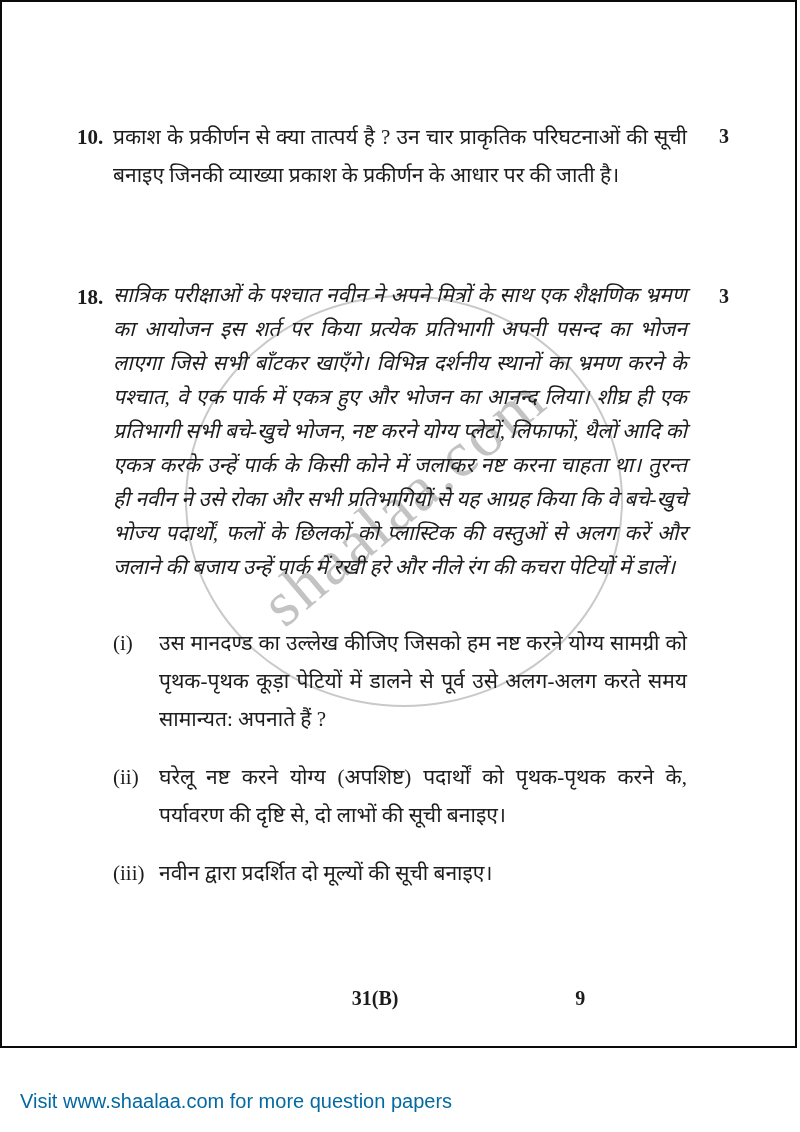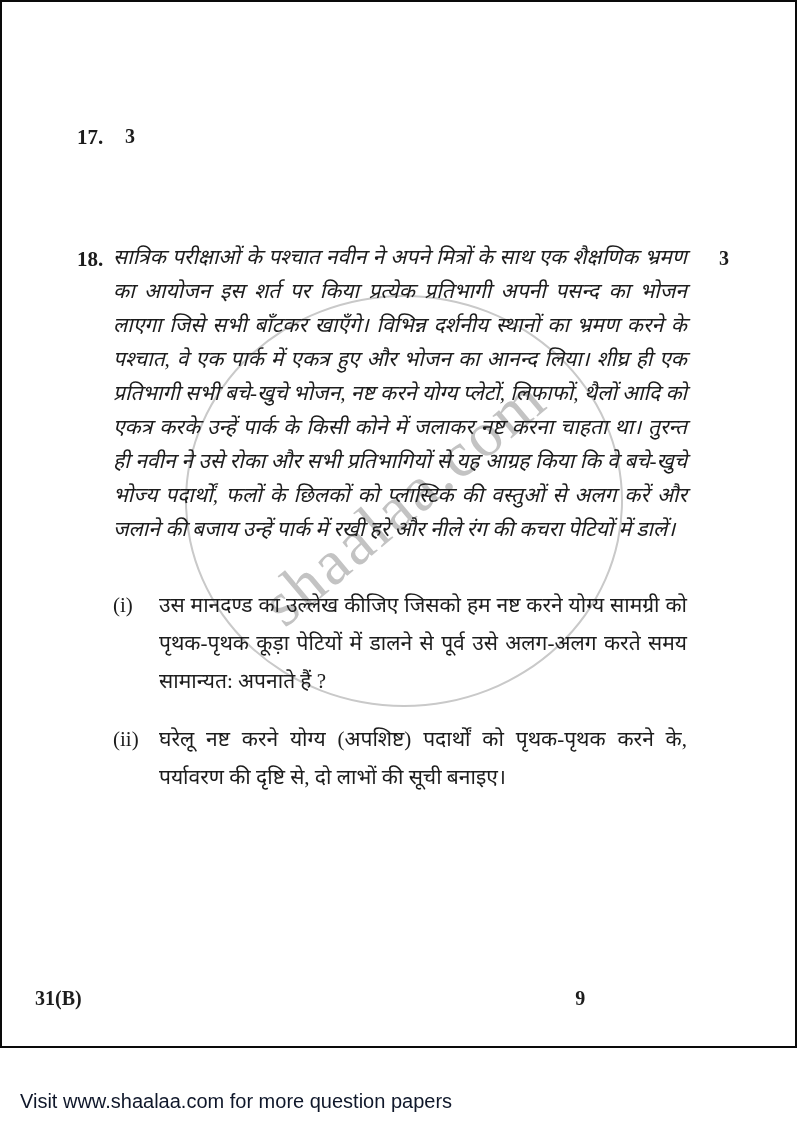--- a/index.html
+++ b/index.html
@@ -152,7 +152,7 @@
   <div class="content">
 
     <div class="question q17">
-      <div class="qnum">17.</div>
+      <div class="qnum">10.</div>
       <div class="qmarks">3</div>
     </div>
 

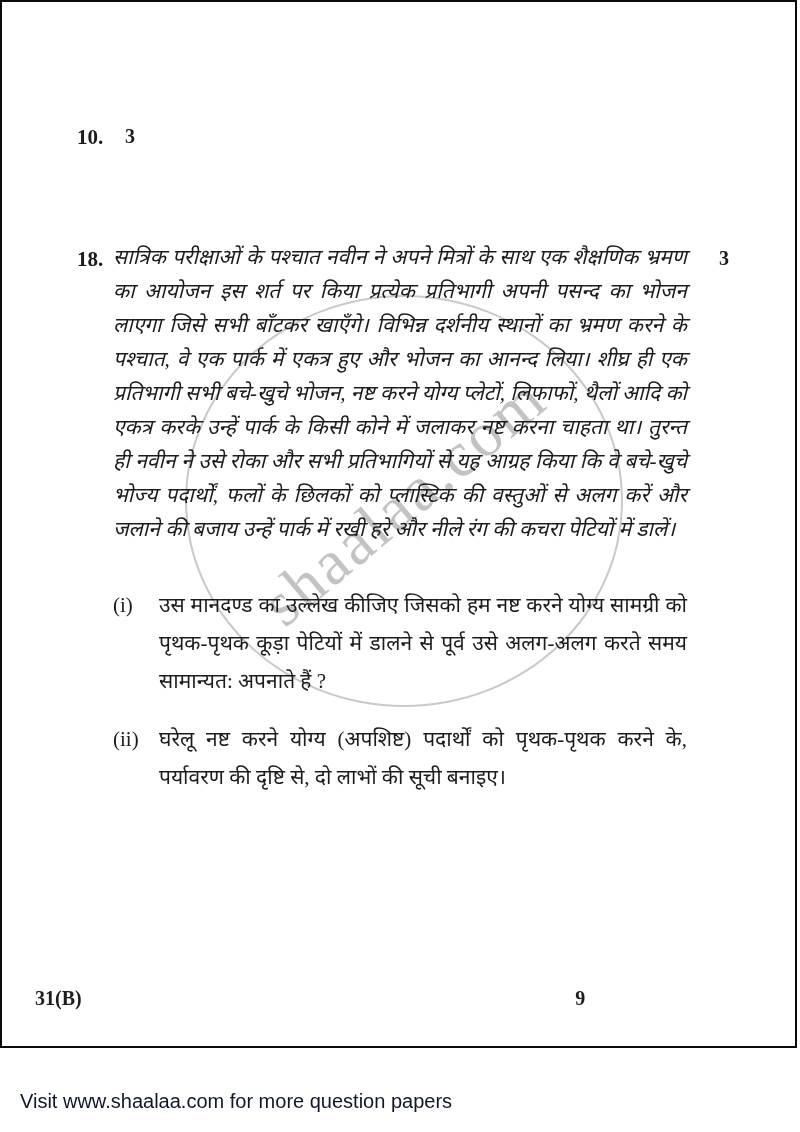--- a/index.html
+++ b/index.html
@@ -153,6 +153,7 @@
 
     <div class="question q17">
       <div class="qnum">10.</div>
+      <div class="qbody">प्रकाश के प्रकीर्णन से क्या तात्पर्य है ?  उन चार प्राकृतिक परिघटनाओं की सूची बनाइए जिनकी व्याख्या प्रकाश के प्रकीर्णन के आधार पर की जाती है।</div>
       <div class="qmarks">3</div>
     </div>
 

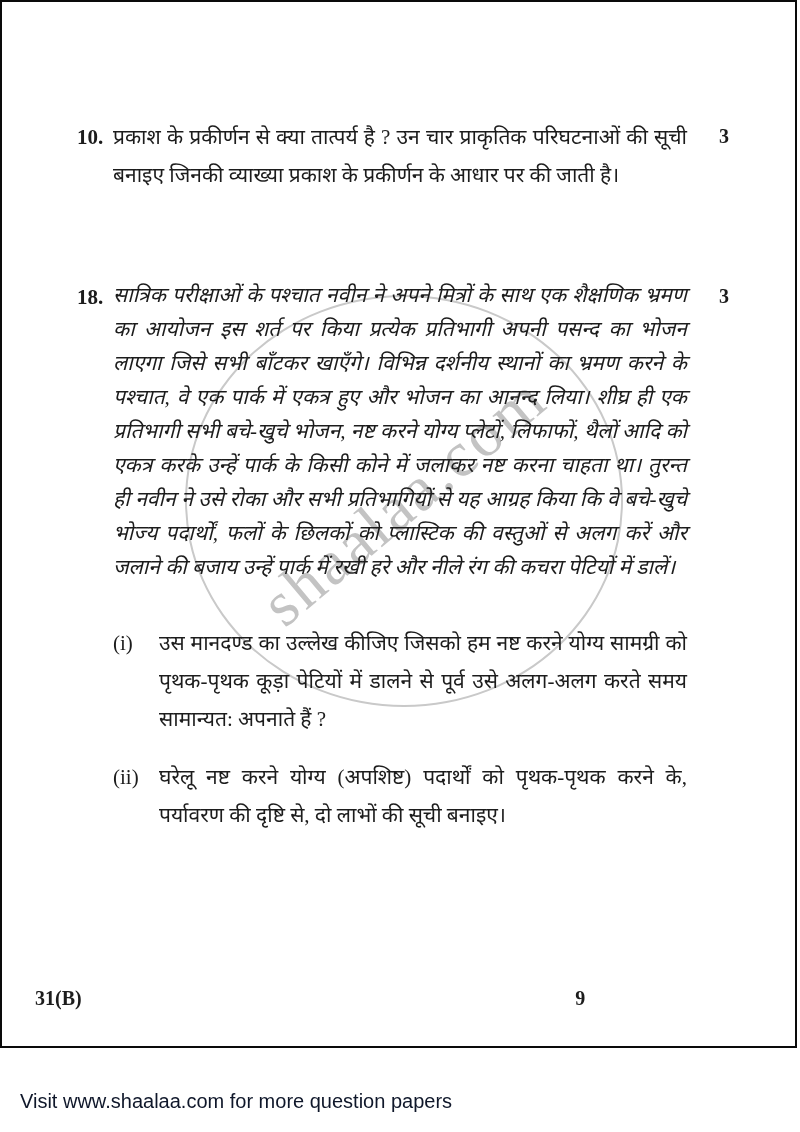--- a/index.html
+++ b/index.html
@@ -173,6 +173,10 @@
         <div class="sp-label">(ii)</div>
         <div class="sp-text">घरेलू नष्ट करने योग्य (अपशिष्ट) पदार्थों को पृथक-पृथक करने के, पर्यावरण की दृष्टि से, दो लाभों की सूची बनाइए।</div>
       </div>
+      <div class="subpart">
+        <div class="sp-label">(iii)</div>
+        <div class="sp-text">नवीन द्वारा  प्रदर्शित दो मूल्यों की सूची बनाइए।</div>
+      </div>
     </div>
 
   </div>

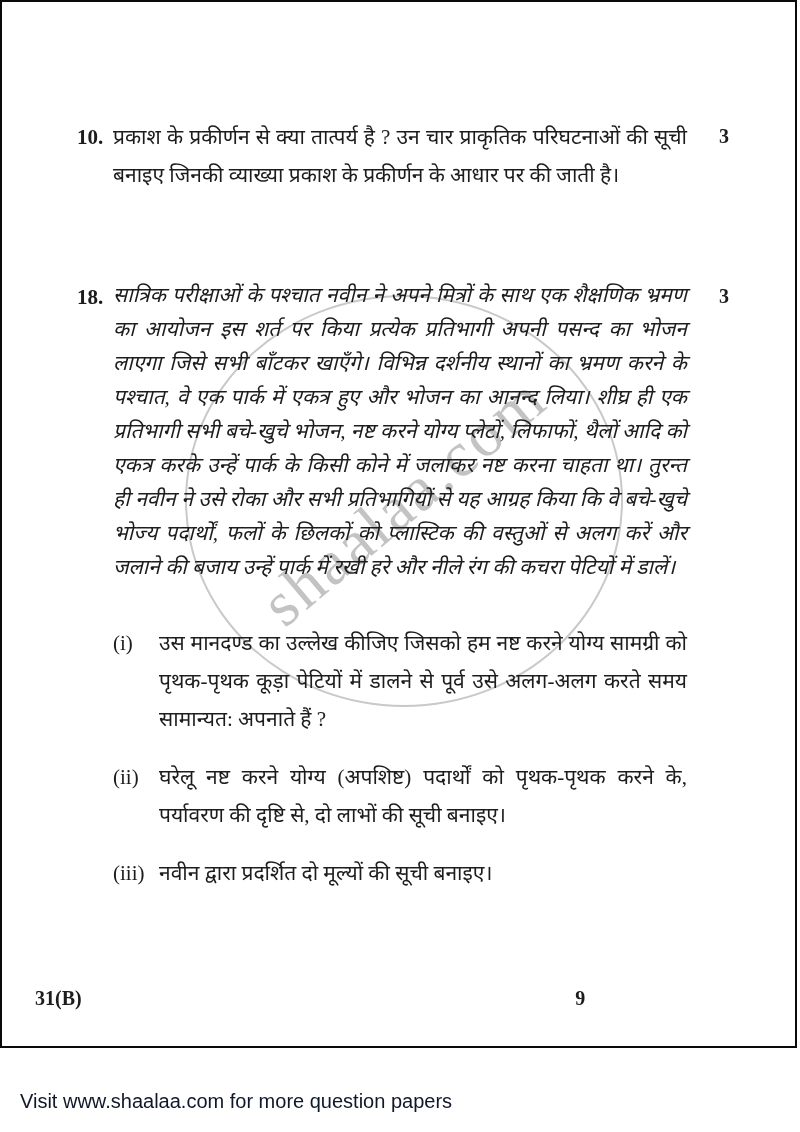--- a/index.html
+++ b/index.html
@@ -125,7 +125,7 @@
     font-size: 20px;
     z-index: 1;
   }
-  .footer .f-left  { flex: 1; text-align: left; }
+  .footer .f-left  { flex: 1; text-align: right; }
   .footer .f-mid   { flex: 1; text-align: center; }
   .footer .f-right { flex: 1; text-align: right; }
 

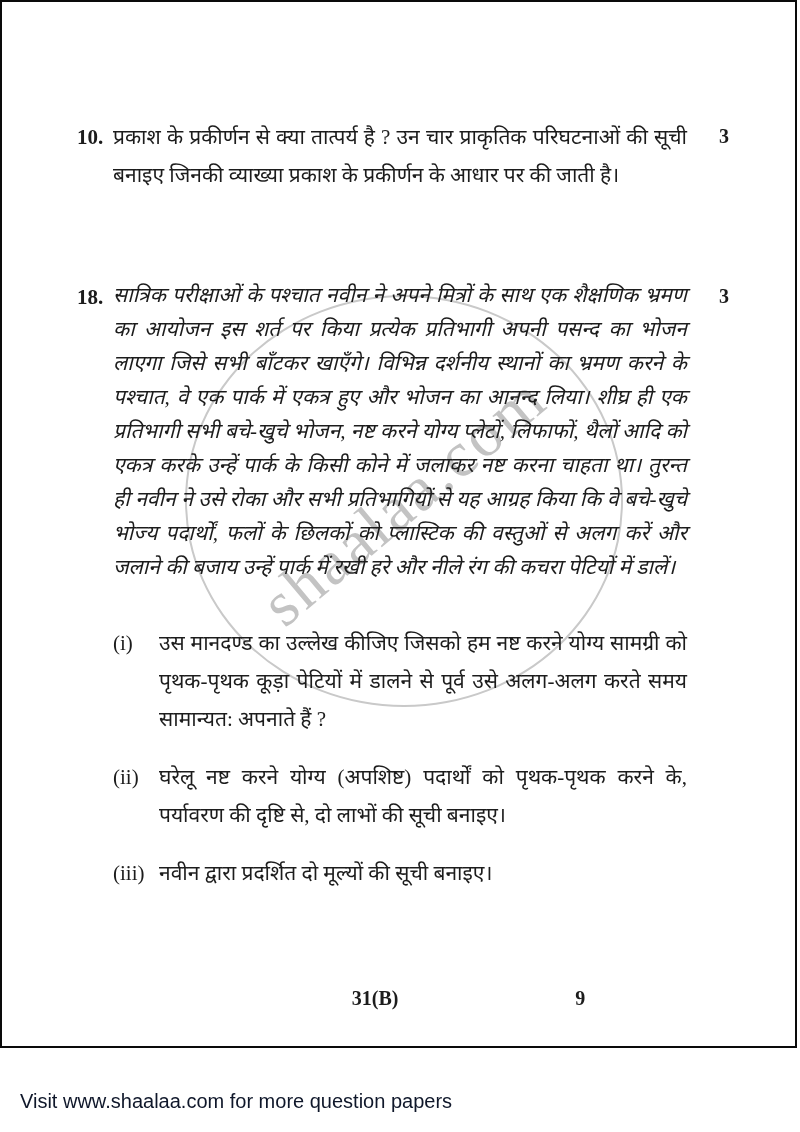--- a/index.html
+++ b/index.html
@@ -136,7 +136,7 @@
     left: 20px;
     font-family: "Liberation Sans", "DejaVu Sans", sans-serif;
     font-size: 20px;
-    color: #0f172a;
+    color: #0369a1;
   }
 </style>
 </head>

